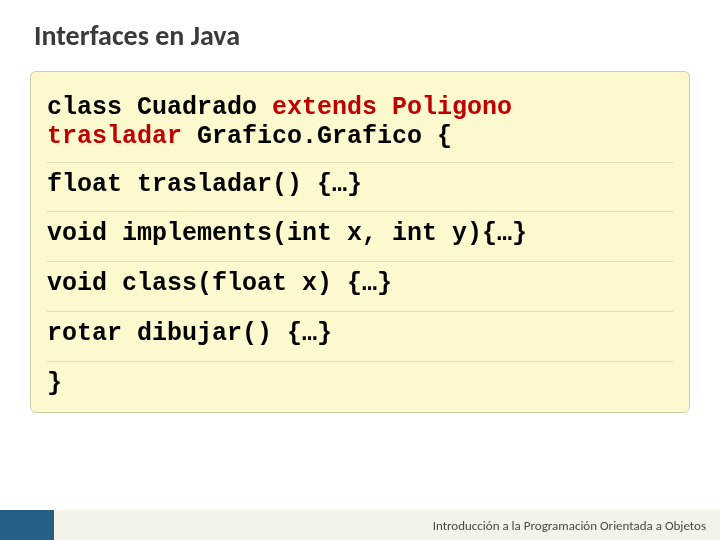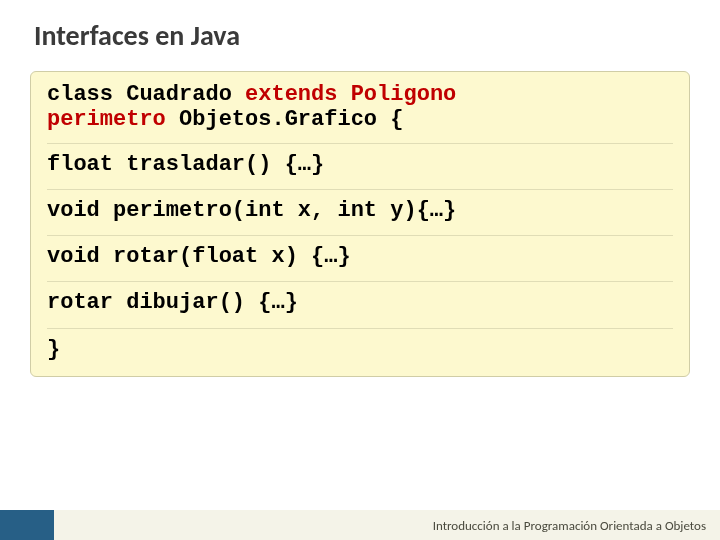--- a/index.html
+++ b/index.html
@@ -28,9 +28,9 @@
       background: #fdf9cf;
       border: 1px solid #d0cda6;
       border-radius: 6px;
-      padding: 10px 16px 14px 16px;
+      padding: 22px 16px 14px 16px;
       font-family: "Courier New", Courier, monospace;
-      font-size: 22px;
+      font-size: 25px;
       font-weight: bold;
       color: #000;
       line-height: 1.15;

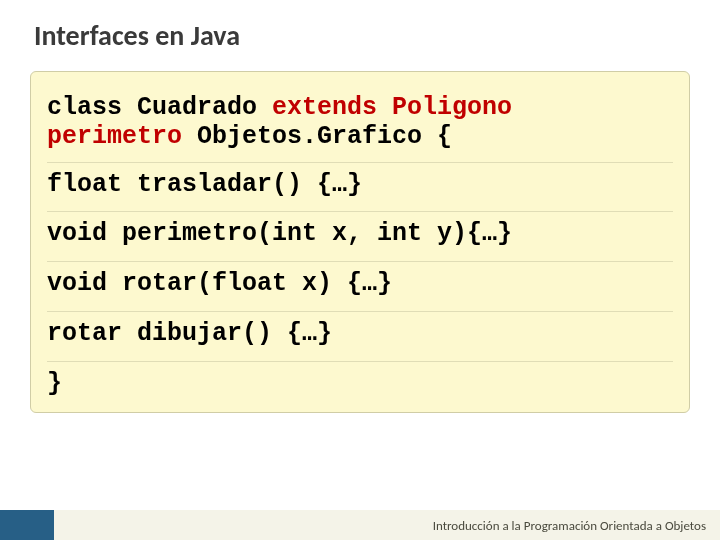--- a/index.html
+++ b/index.html
@@ -79,7 +79,7 @@
   <div class="code-block">
     <div class="line first">
       <span>class Cuadrado </span><span class="kw-ext">extends Poligono</span><br>
-      <span class="kw-ext">perimetro</span><span> Objetos.Grafico {</span>
+      <span class="kw-ext">trasladar</span><span> Objetos.Grafico {</span>
     </div>
     <div class="sep"></div>
     <div class="line">float trasladar() {…}</div>

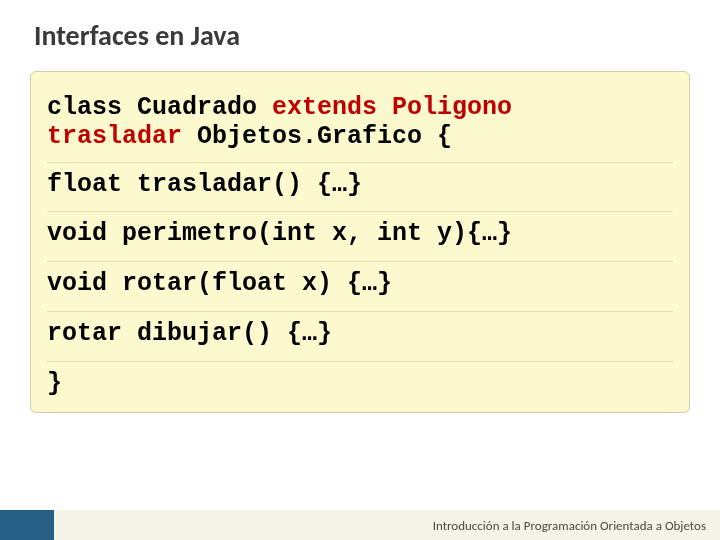--- a/index.html
+++ b/index.html
@@ -79,7 +79,7 @@
   <div class="code-block">
     <div class="line first">
       <span>class Cuadrado </span><span class="kw-ext">extends Poligono</span><br>
-      <span class="kw-ext">trasladar</span><span> Objetos.Grafico {</span>
+      <span class="kw-ext">trasladar</span><span> Grafico.Grafico {</span>
     </div>
     <div class="sep"></div>
     <div class="line">float trasladar() {…}</div>

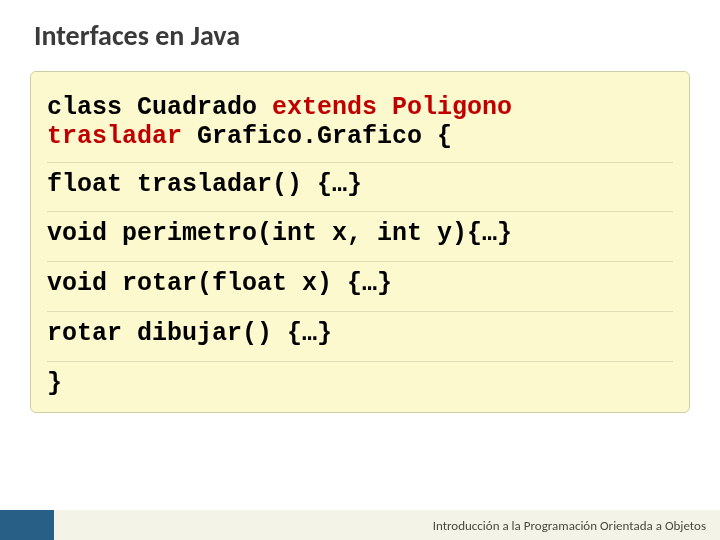--- a/index.html
+++ b/index.html
@@ -84,7 +84,7 @@
     <div class="sep"></div>
     <div class="line">float trasladar() {…}</div>
     <div class="sep"></div>
-    <div class="line">void perimetro(int x, int y){…}</div>
+    <div class="line">void implements(int x, int y){…}</div>
     <div class="sep"></div>
     <div class="line">void rotar(float x) {…}</div>
     <div class="sep"></div>

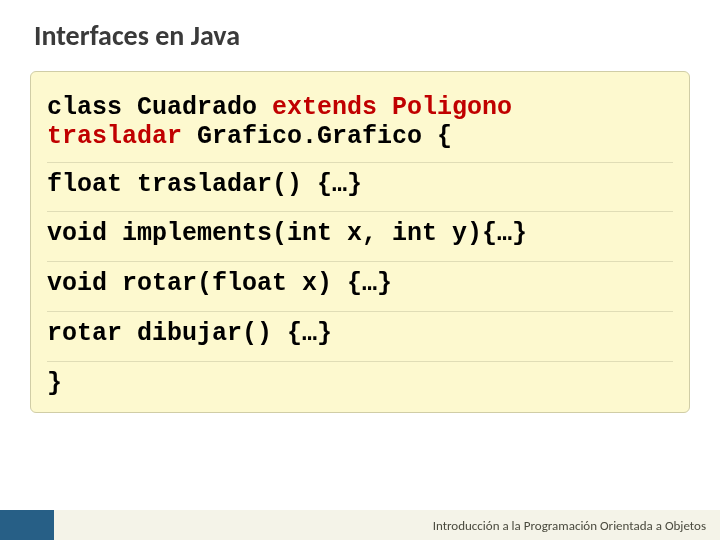--- a/index.html
+++ b/index.html
@@ -86,7 +86,7 @@
     <div class="sep"></div>
     <div class="line">void implements(int x, int y){…}</div>
     <div class="sep"></div>
-    <div class="line">void rotar(float x) {…}</div>
+    <div class="line">void class(float x) {…}</div>
     <div class="sep"></div>
     <div class="line">rotar dibujar() {…}</div>
     <div class="sep"></div>

